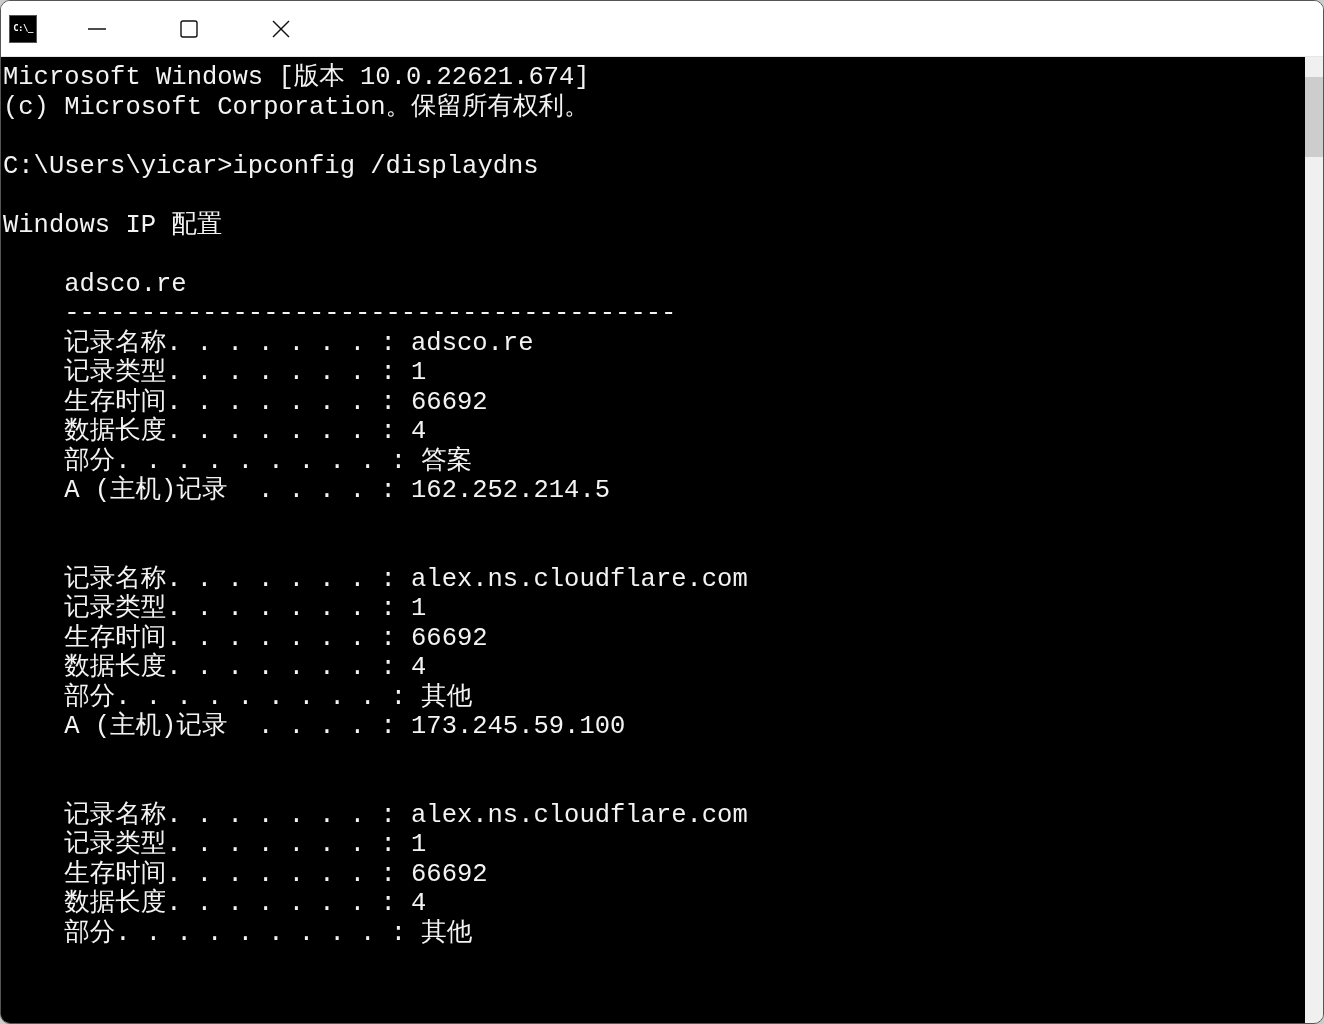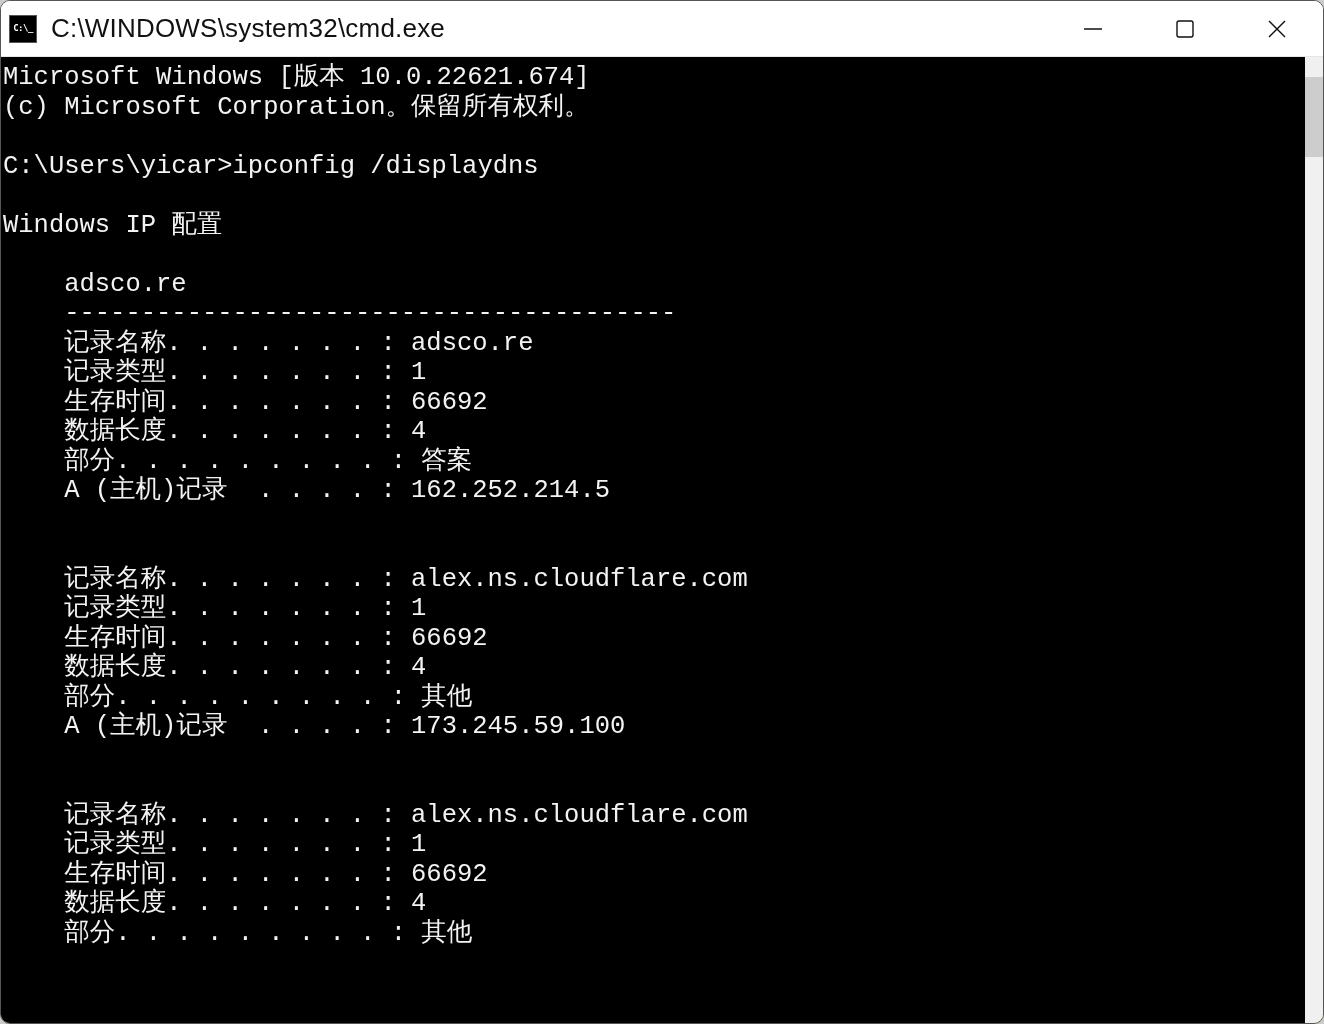--- a/index.html
+++ b/index.html
@@ -48,7 +48,6 @@
 <div class="window">
   <div class="titlebar">
     <div class="app-icon"></div>
-    <div class="title-text">C:\WINDOWS\system32\cmd.exe</div>
     <div class="win-controls">
       <div class="win-btn">
         <svg width="28" height="28" viewBox="0 0 28 28">

